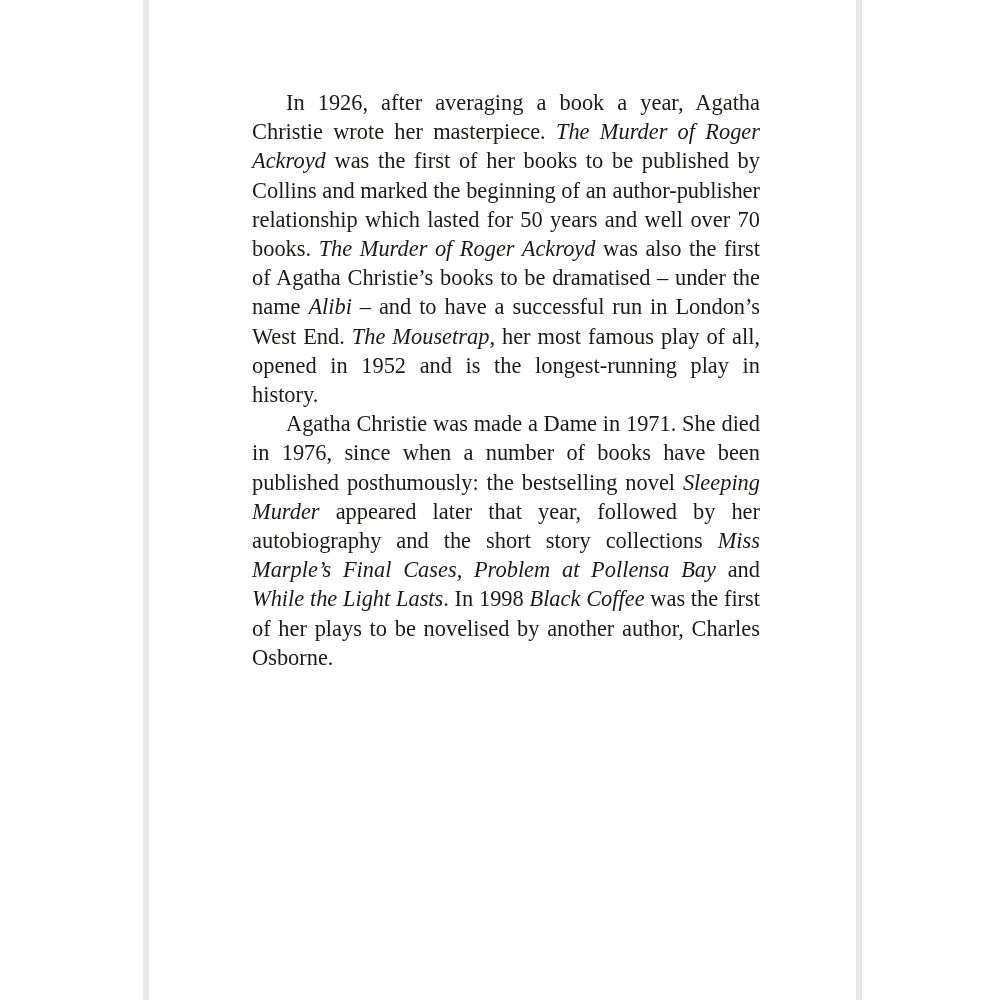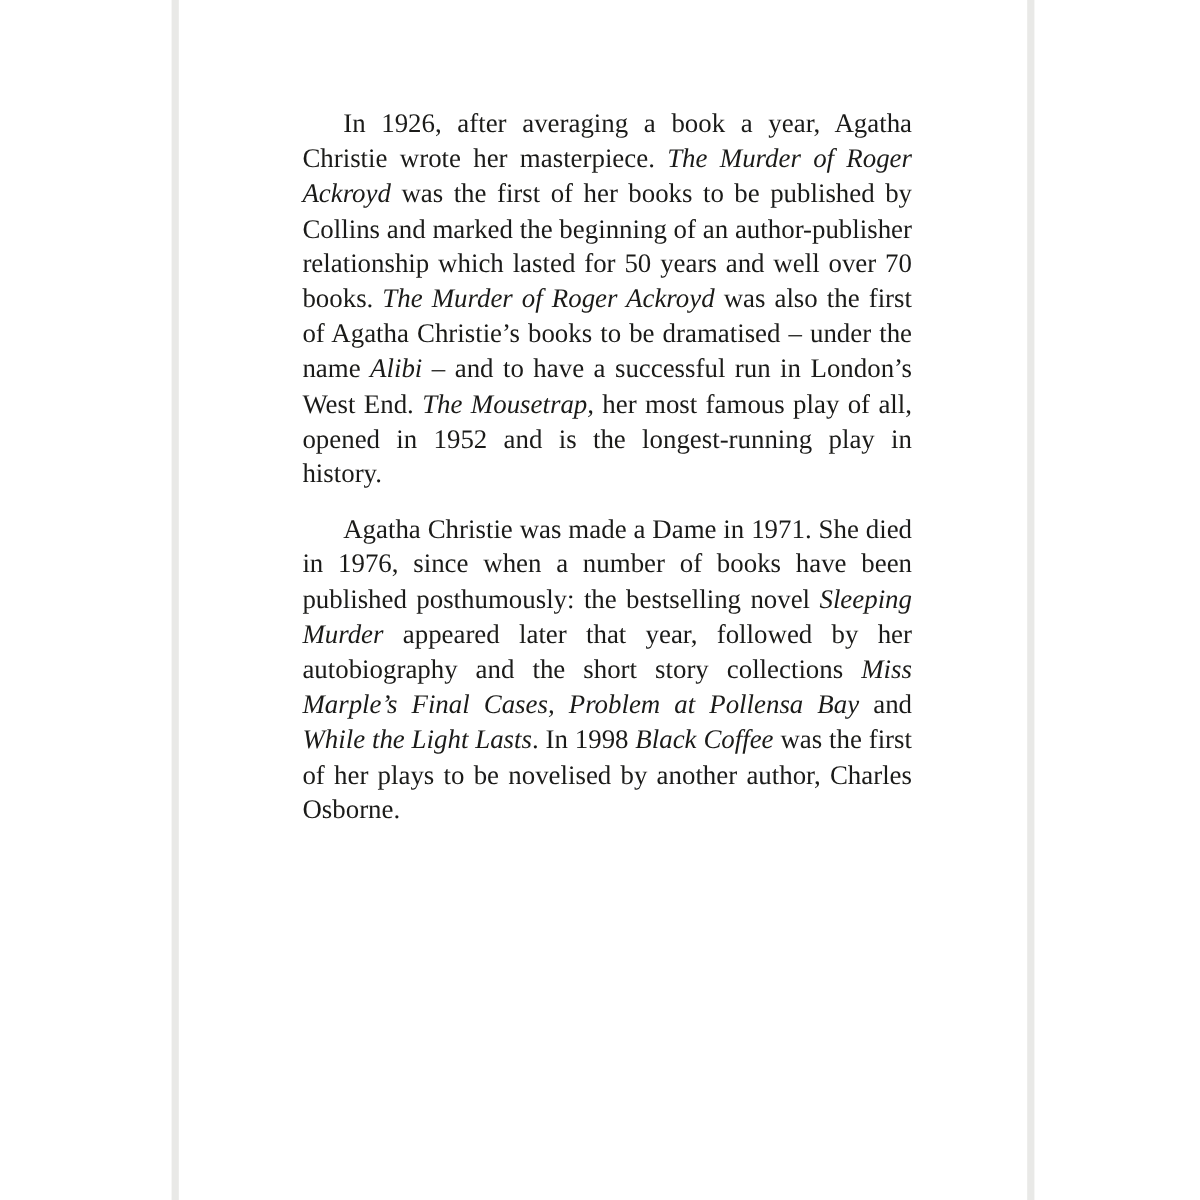--- a/index.html
+++ b/index.html
@@ -47,7 +47,7 @@
     hyphens: none;
   }
   p.para + p.para {
-    margin-top: 17px;
+    margin-top: 0;
   }
   .italic { font-style: italic; }
 </style>

